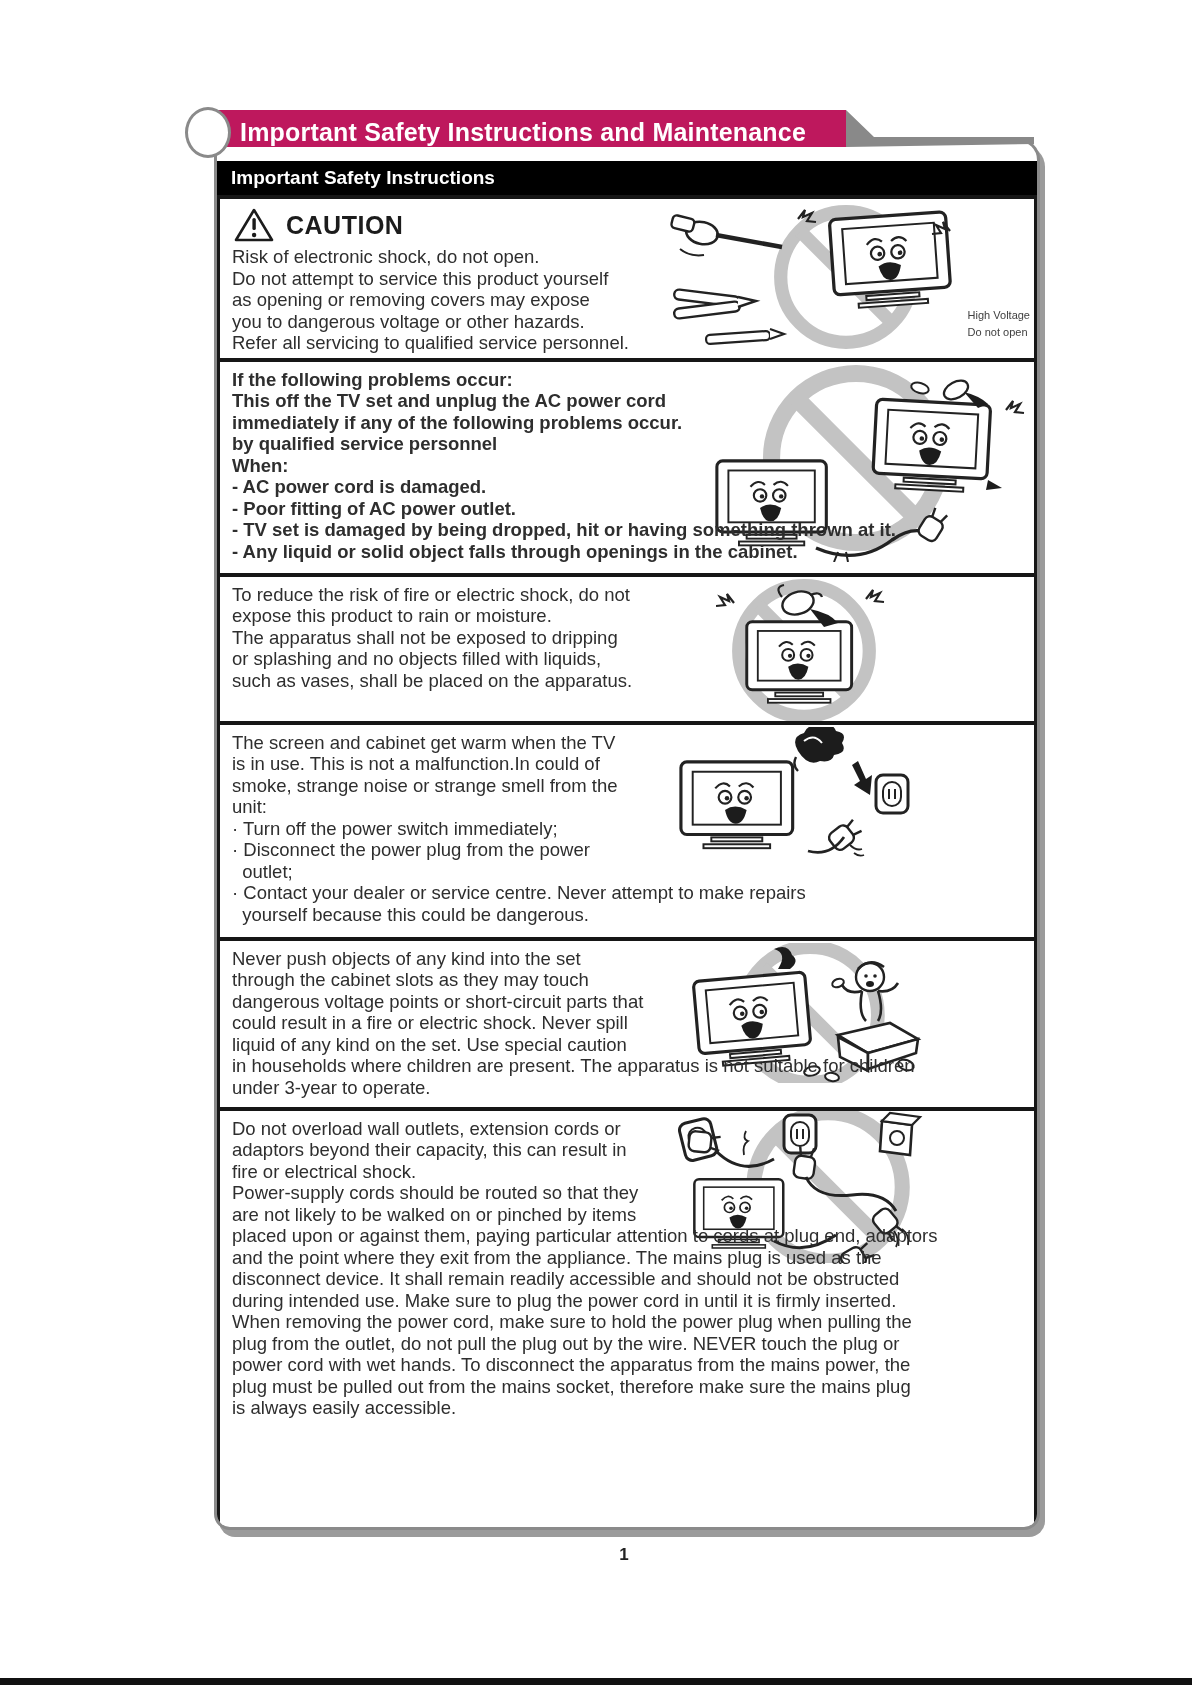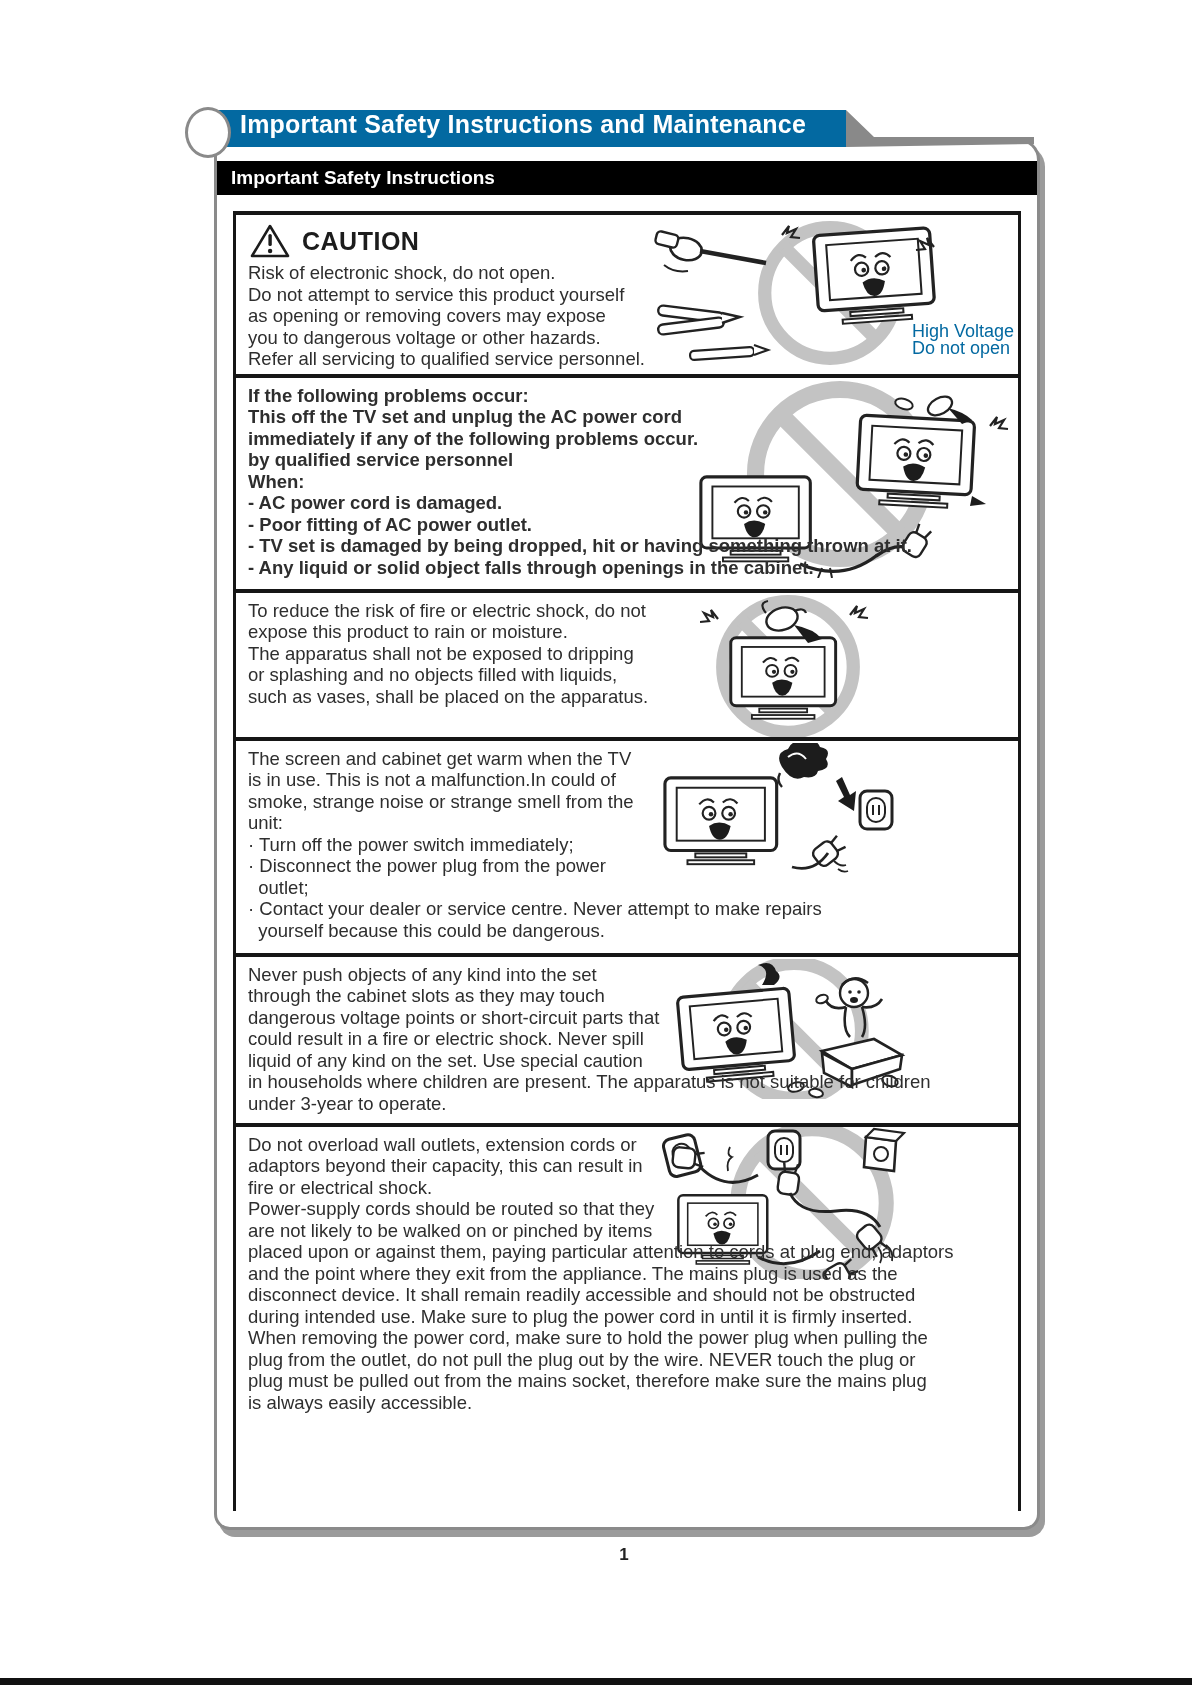--- a/index.html
+++ b/index.html
@@ -11,7 +11,7 @@
   
   .title-bar{
     position:absolute;left:214px;top:110px;width:632px;height:37px;
-    background:#0369a1;display:flex;align-items:flex-start;z-index:2;
+    background:#be185d;display:flex;align-items:flex-end;z-index:2;
   }
   .title-bar h1{
     margin:0 0 0 26px;font-size:25px;font-weight:bold;color:#ffffff;

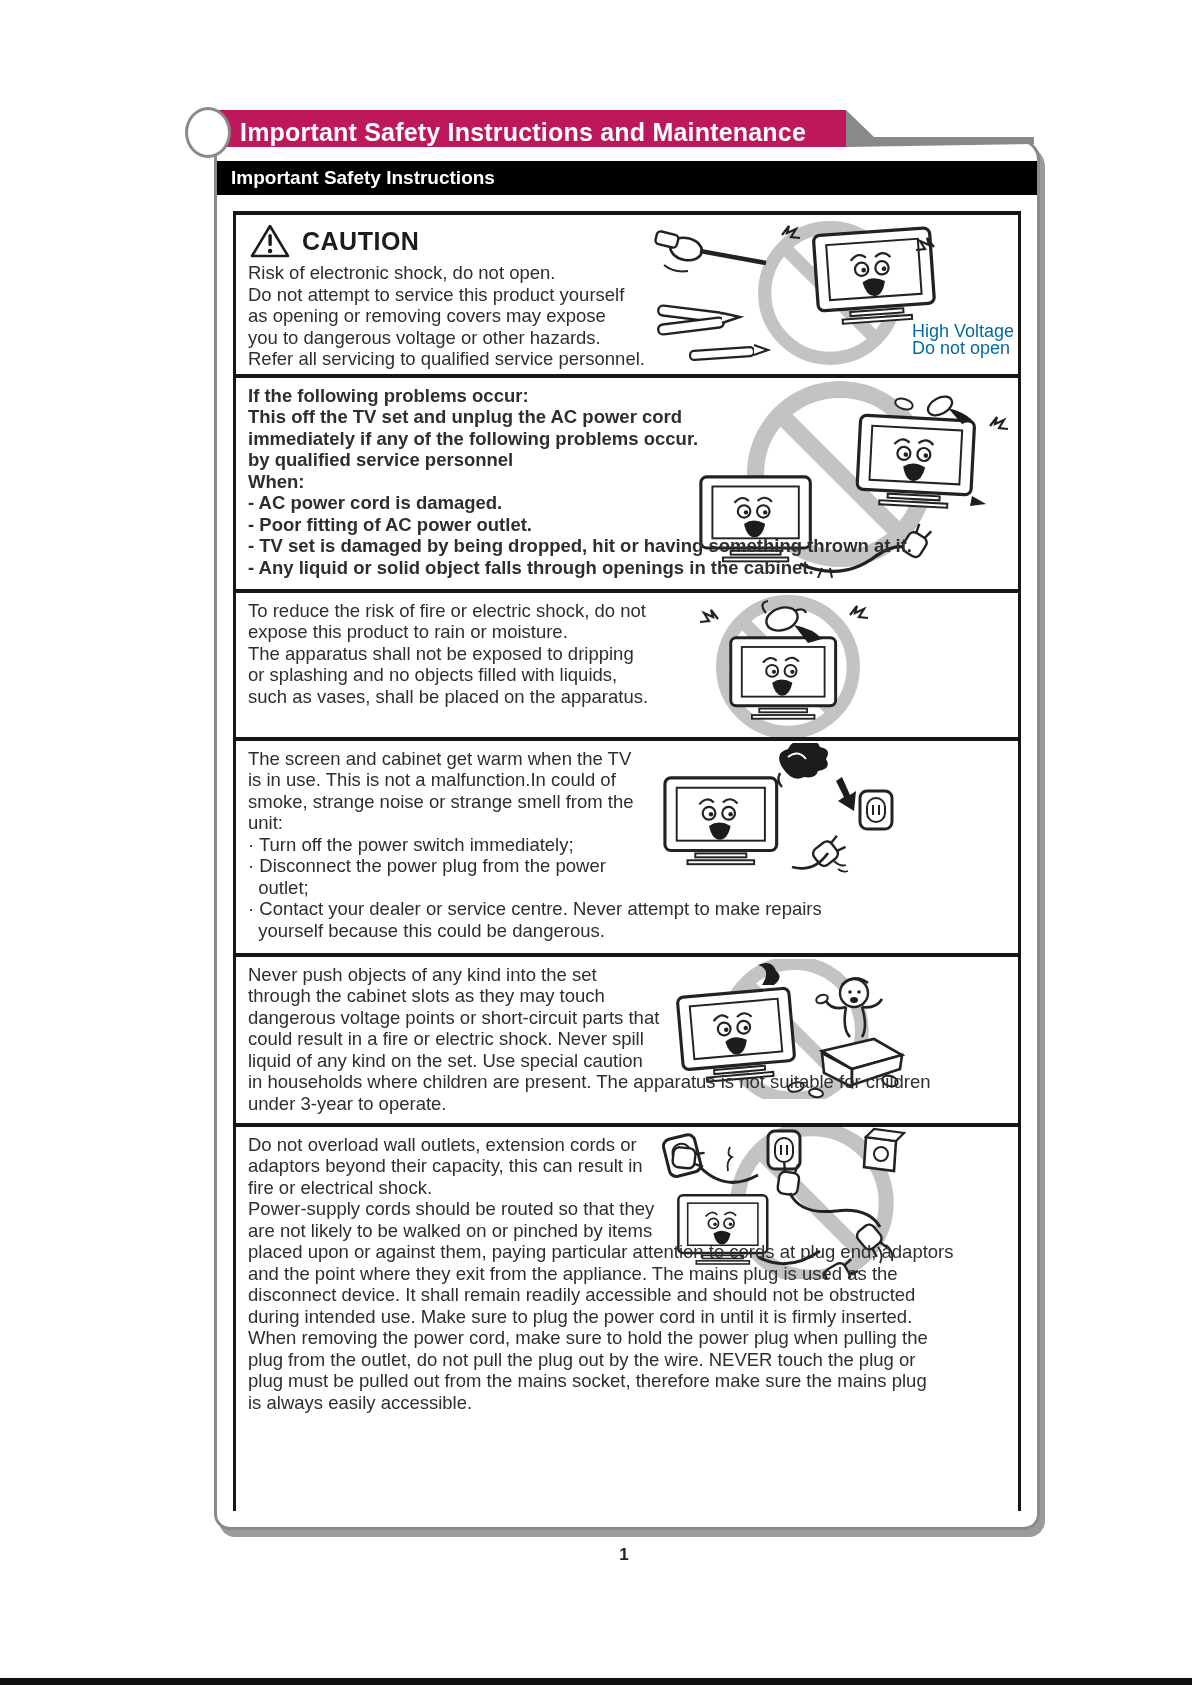--- a/index.html
+++ b/index.html
@@ -39,7 +39,7 @@
   .sections{
     flex:1;display:flex;flex-direction:column;
     border-left:3px solid #161616;border-right:3px solid #161616;
-    margin:16px;
+    margin:0;
   }
   .section{
     position:relative;border-top:4px solid #161616;

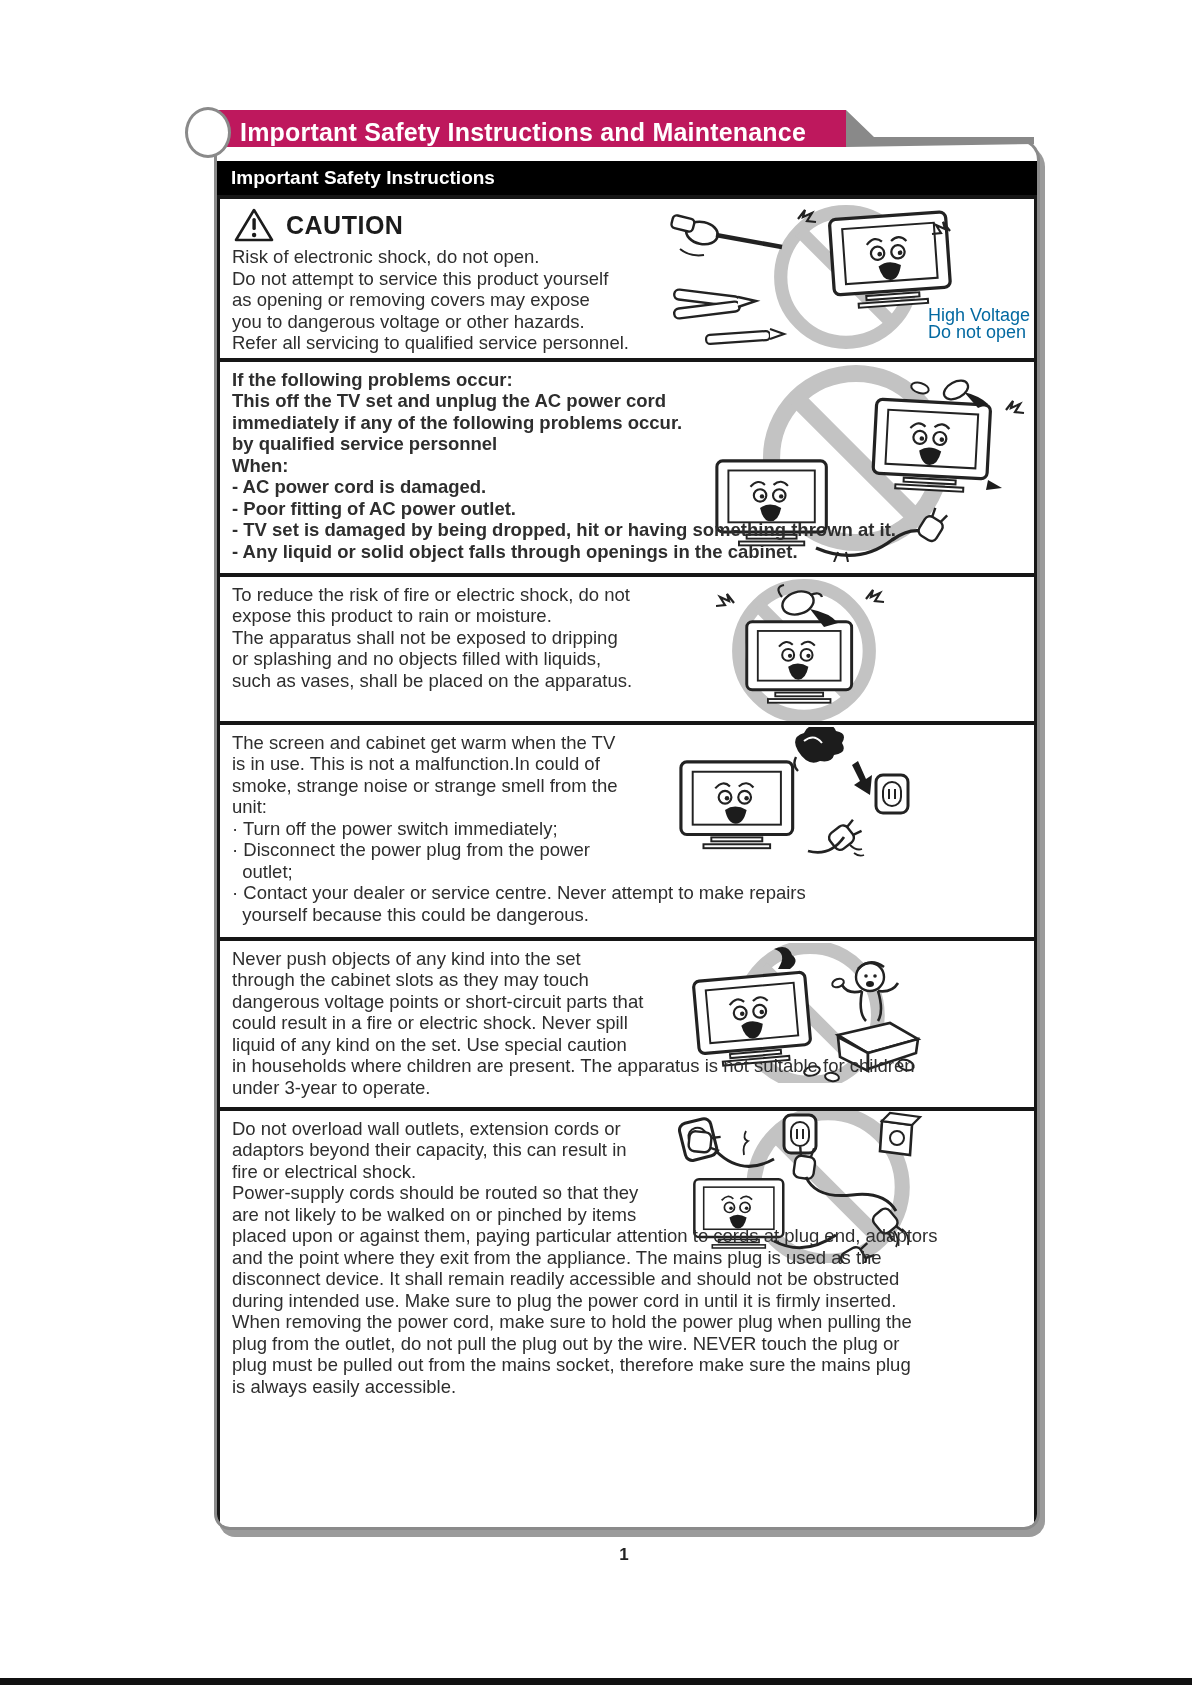--- a/index.html
+++ b/index.html
@@ -59,8 +59,8 @@
   .caution-head .cap{font-size:25px;font-weight:bold;color:#1c1c1c;letter-spacing:.5px;}
   .illus{position:absolute;z-index:1;}
   .illus-caption{
-    position:absolute;right:4px;top:108px;font-size:18px;line-height:17px;
-    color:#0369a1;z-index:2;white-space:nowrap;
+    position:absolute;right:4px;top:108px;font-size:11px;line-height:17px;
+    color:#404040;z-index:2;white-space:nowrap;
   }
   
   .page-number{

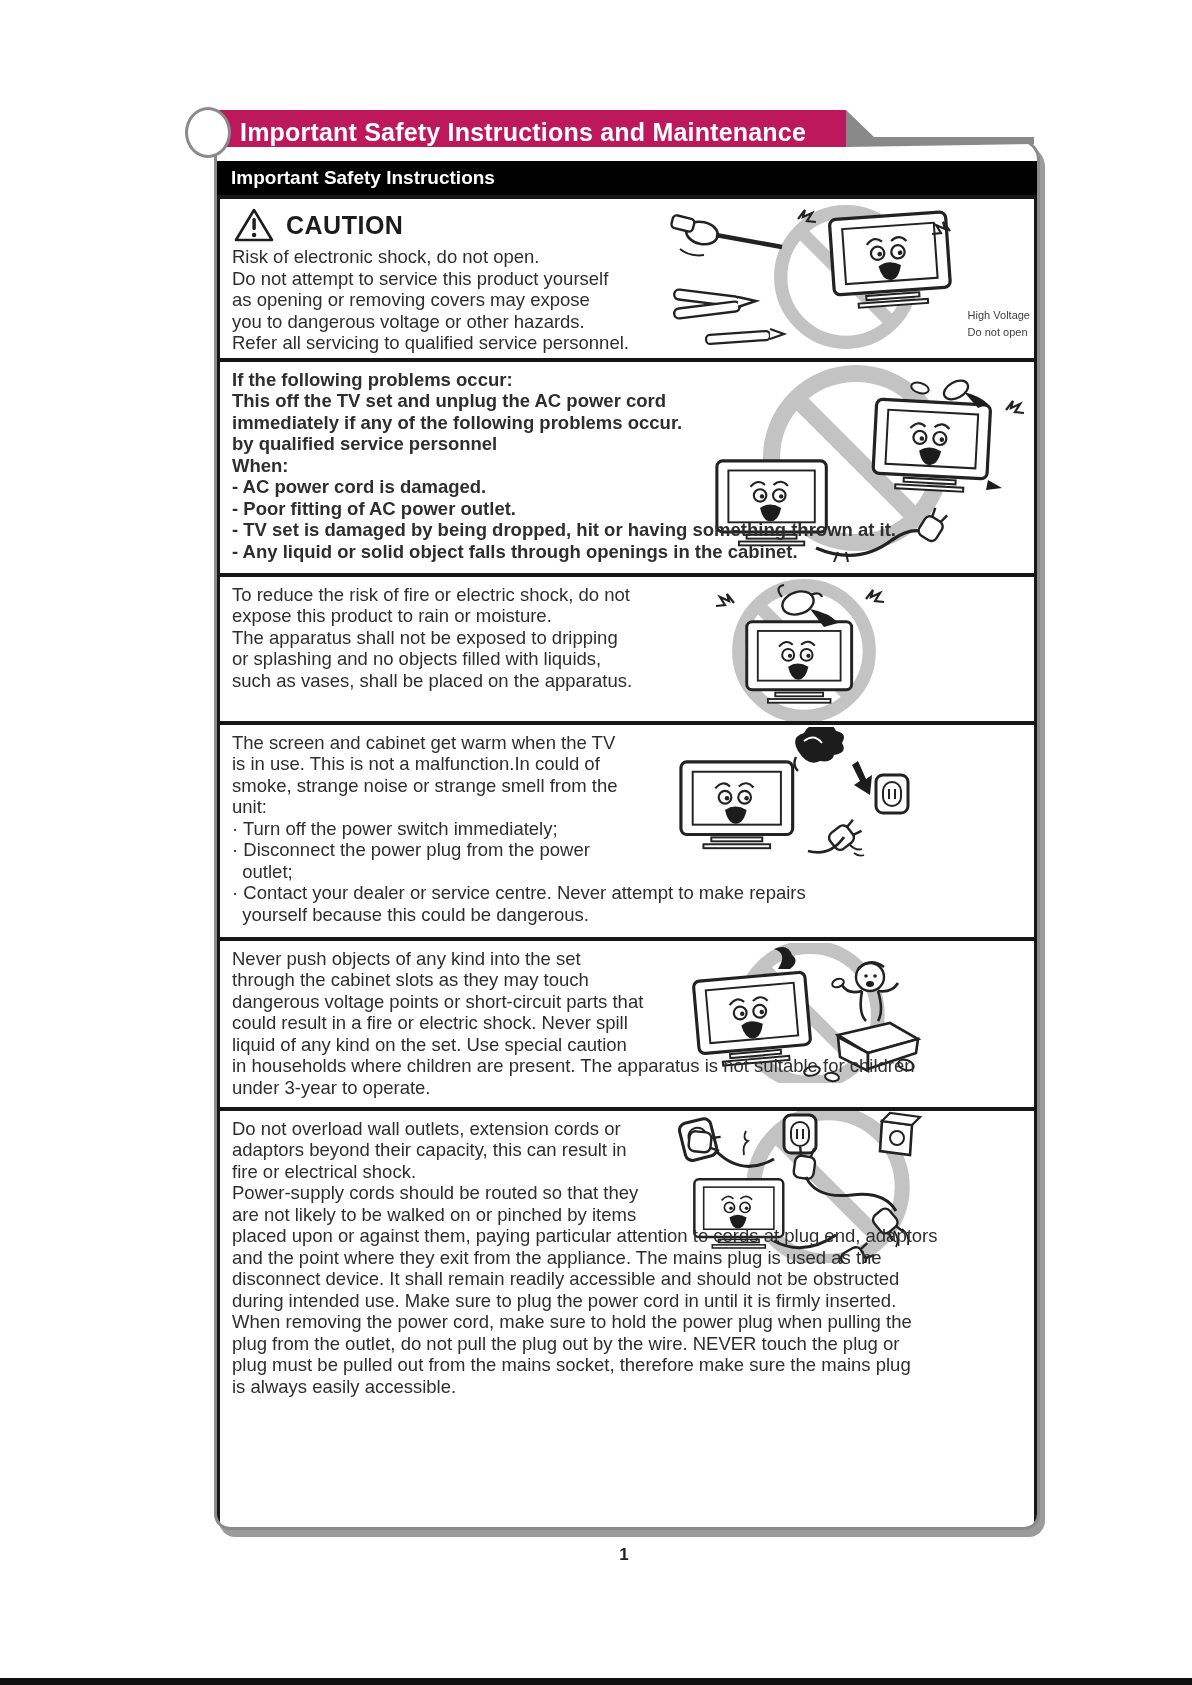--- a/index.html
+++ b/index.html
@@ -287,6 +287,7 @@
       <div class="line">during intended use. Make sure to plug the power cord in until it is firmly inserted.</div>
       <div class="line">When removing the power cord, make sure to hold the power plug when pulling the</div>
       <div class="line">plug from the outlet, do not pull the plug out by the wire. NEVER touch the plug or</div>
+      <div class="line">power cord with wet hands. To disconnect the apparatus from the mains power, the</div>
       <div class="line">plug must be pulled out from the mains socket, therefore make sure the mains plug</div>
       <div class="line">is always easily accessible.</div>
 

